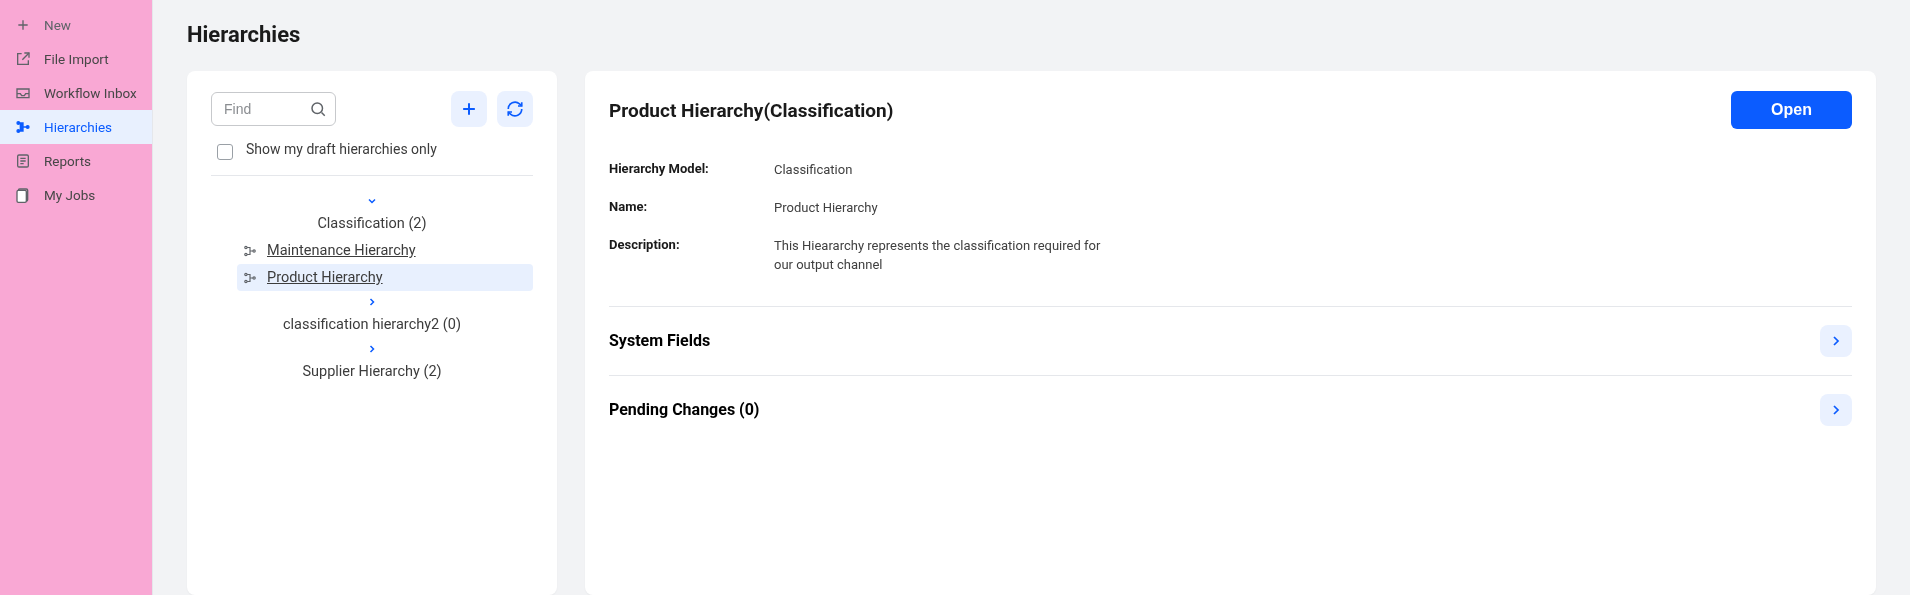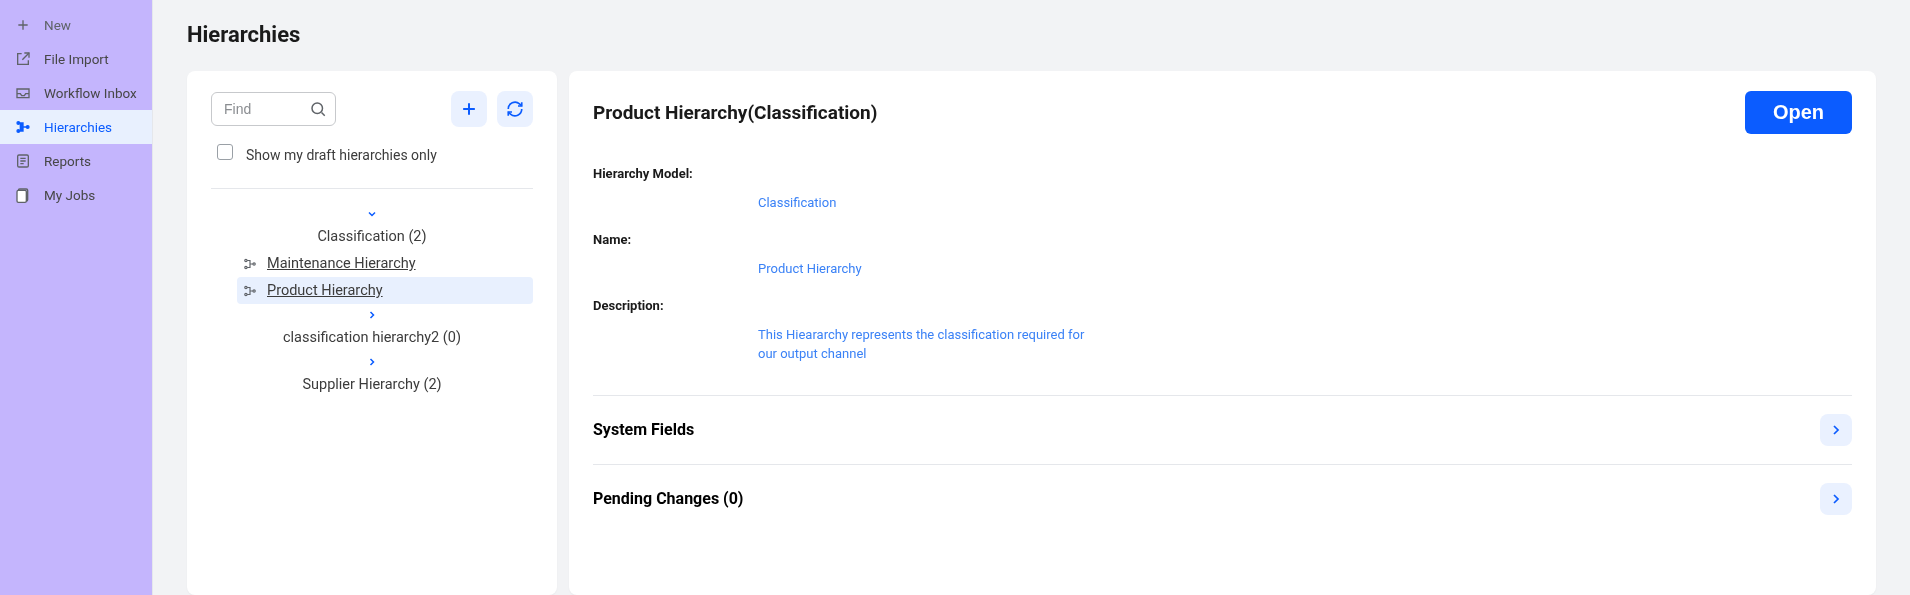--- a/index.html
+++ b/index.html
@@ -19,7 +19,7 @@
   .sidebar {
     width: 153px;
     flex: 0 0 153px;
-    background: #c4b5fd;
+    background: #f9a8d4;
     border-right: 1px solid #e5e7eb;
     padding-top: 8px;
   }

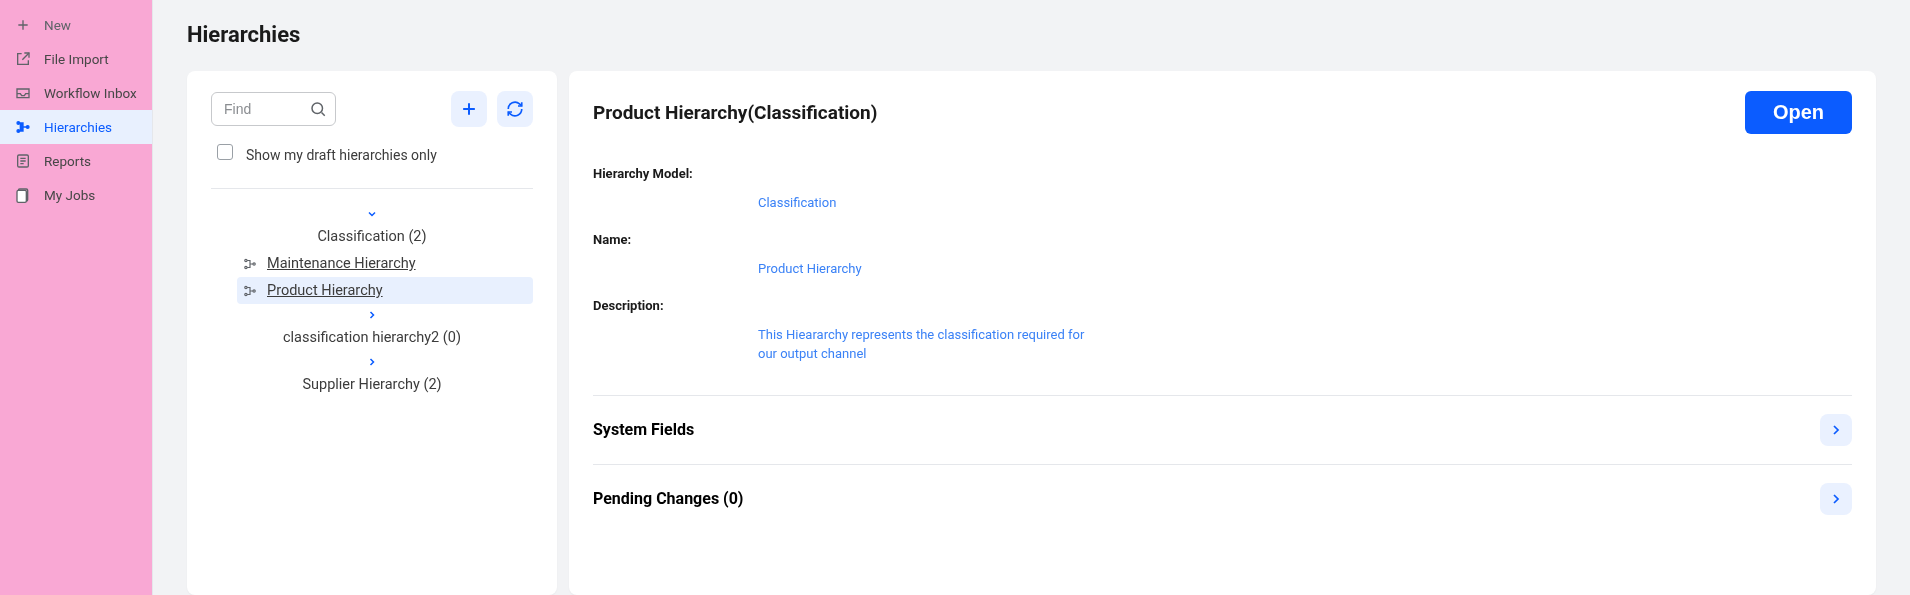--- a/index.html
+++ b/index.html
@@ -59,7 +59,7 @@
 
   .panels {
     display: flex;
-    gap: 12px;
+    gap: 28px;
     flex: 1 1 auto;
     min-height: 0;
   }

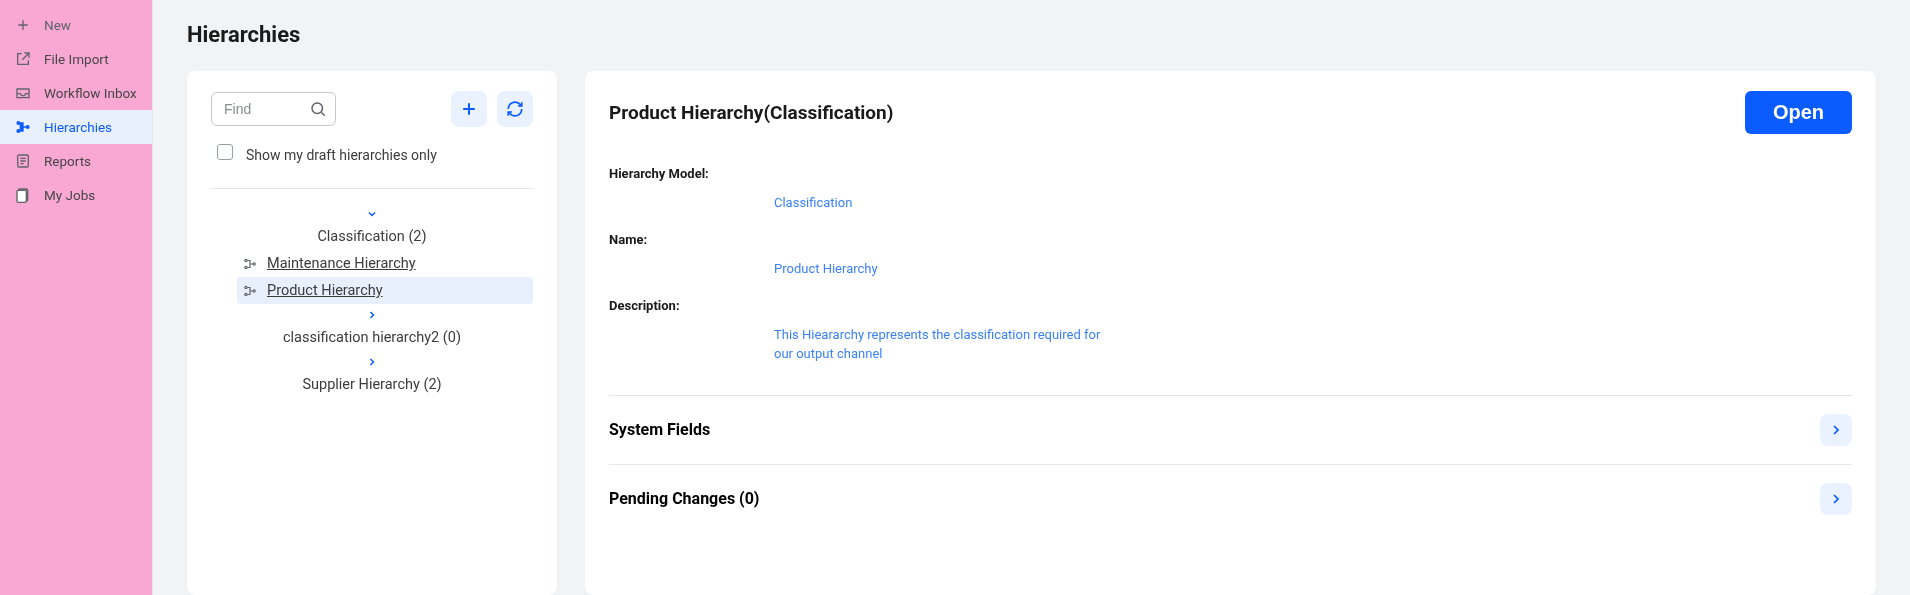--- a/index.html
+++ b/index.html
@@ -136,7 +136,7 @@
   .open-btn {
     background:#0b5cff; color:#fff; font-weight:600;
     border:none; border-radius:6px;
-    padding:10px 28px; font-size:20px; cursor:pointer;
+    padding:10px 40px; font-size:16px; cursor:pointer;
   }
 
   .field-row { display:flex; padding:10px 0; font-size:13px; }

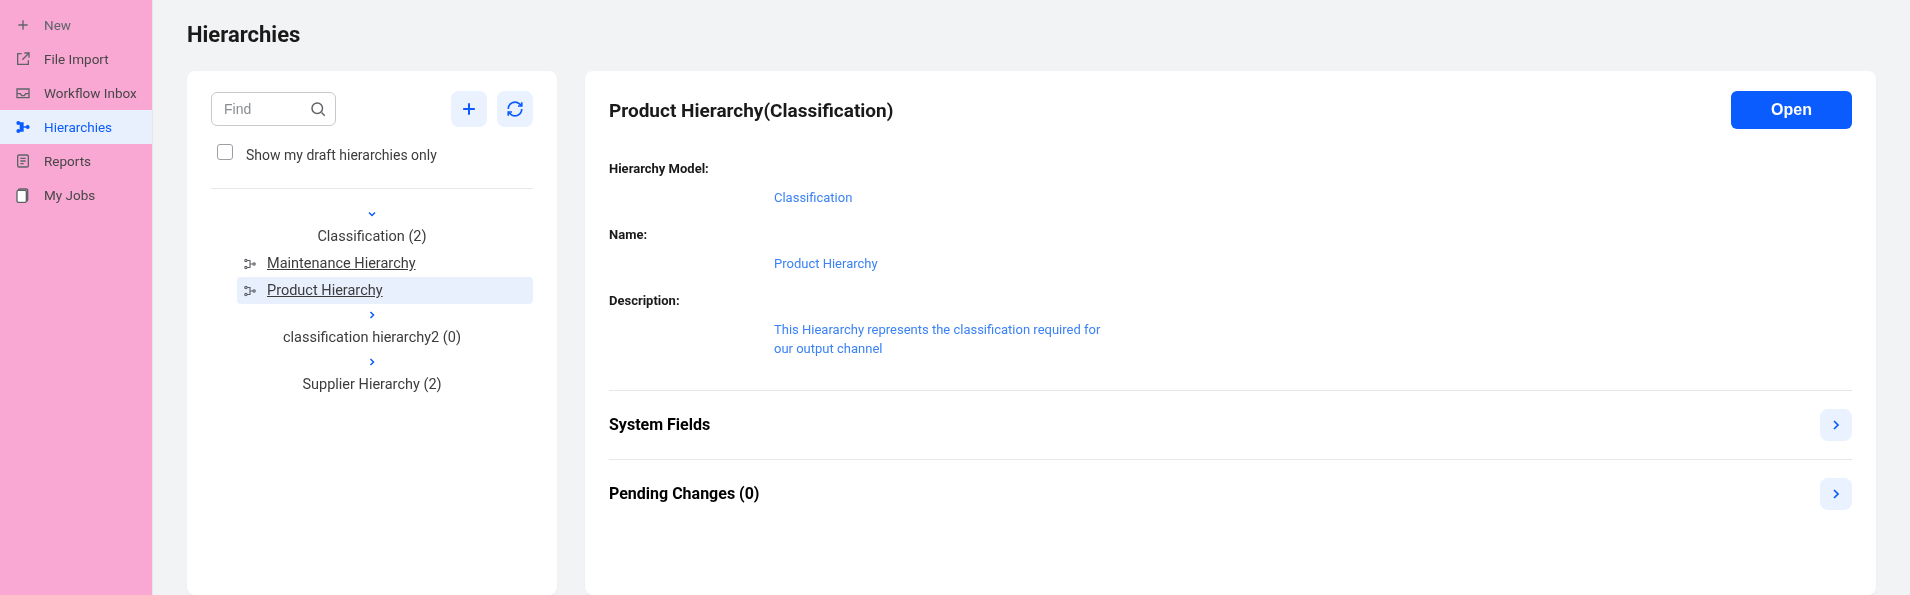--- a/index.html
+++ b/index.html
@@ -103,8 +103,8 @@
   .icon-btn svg { stroke:#0b5cff; }
 
   .draft-row {
-    display:flex; align-items:flex-end; gap:10px;
-    padding: 14px 0 25px 2px;
+    display:flex; align-items:flex-start; gap:10px;
+    padding: 14px 0 12px 2px;
     border-bottom:1px solid #e5e7eb;
     color:#3c3c3c;
     font-size:14px;

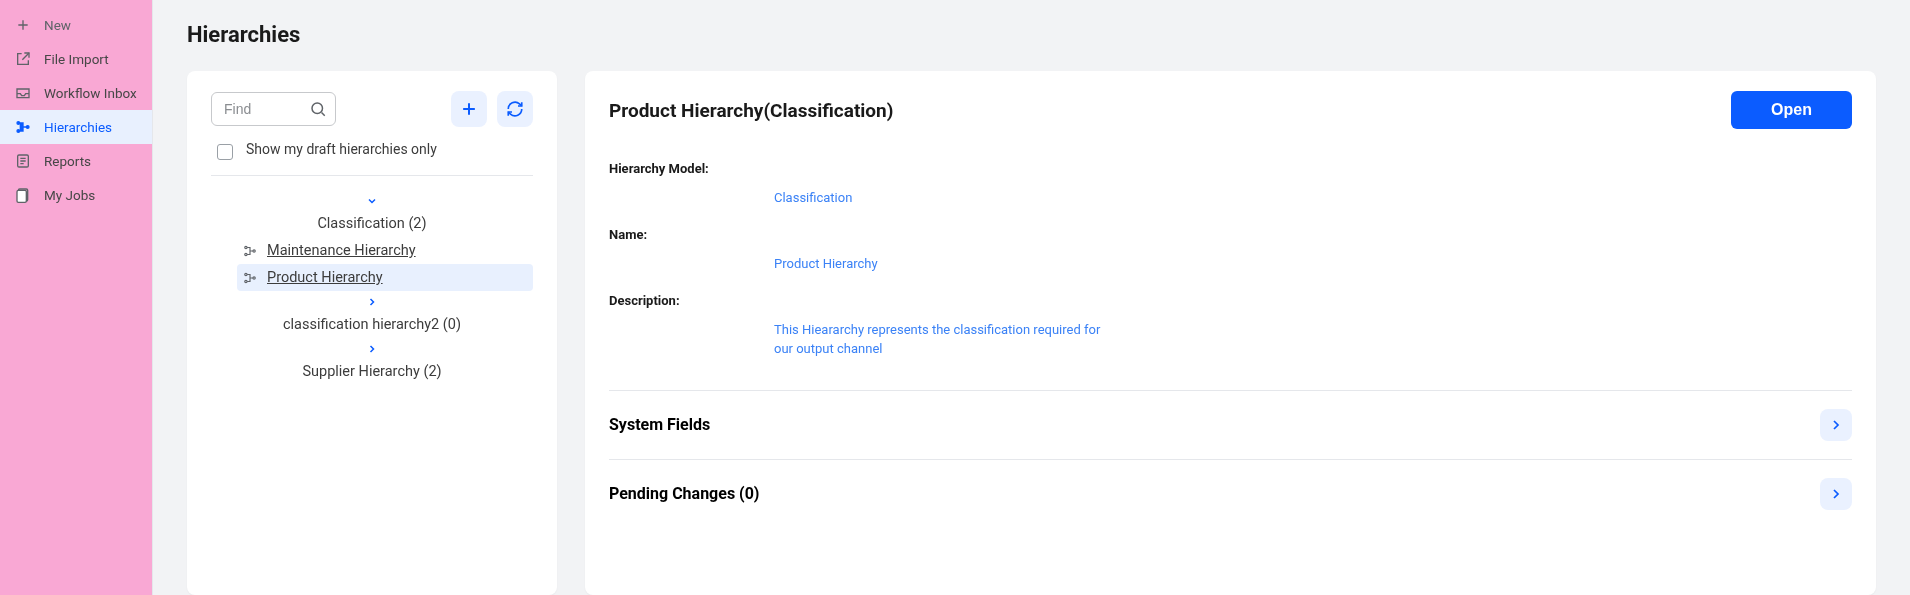--- a/index.html
+++ b/index.html
@@ -141,7 +141,7 @@
 
   .field-row { display:flex; padding:10px 0; font-size:13px; }
   .field-label { width:165px; font-weight:700; color:#1a1a1a; }
-  .field-value { color:#3b82f6; max-width:340px; line-height:1.4;margin-top:28px; }
+  .field-value { color:#404040; max-width:340px; line-height:1.4; }
 
   .section-divider { border:none; border-top:1px solid #e5e7eb; margin:22px 0 0 0; }
 

